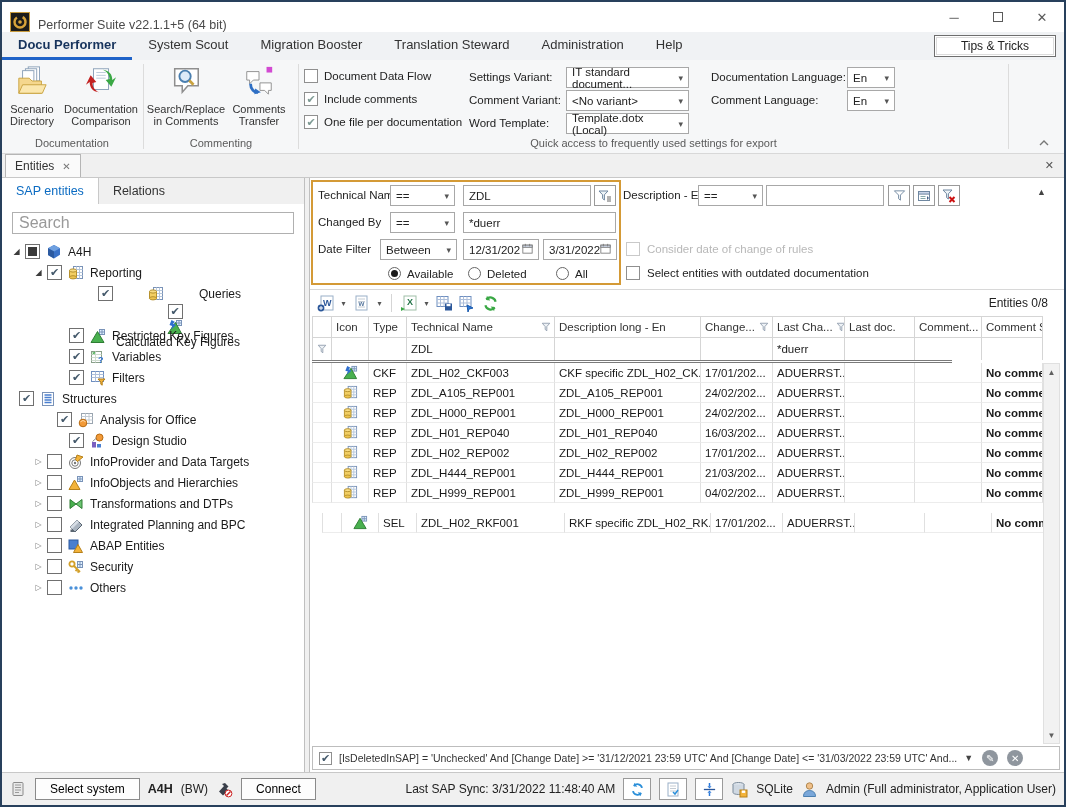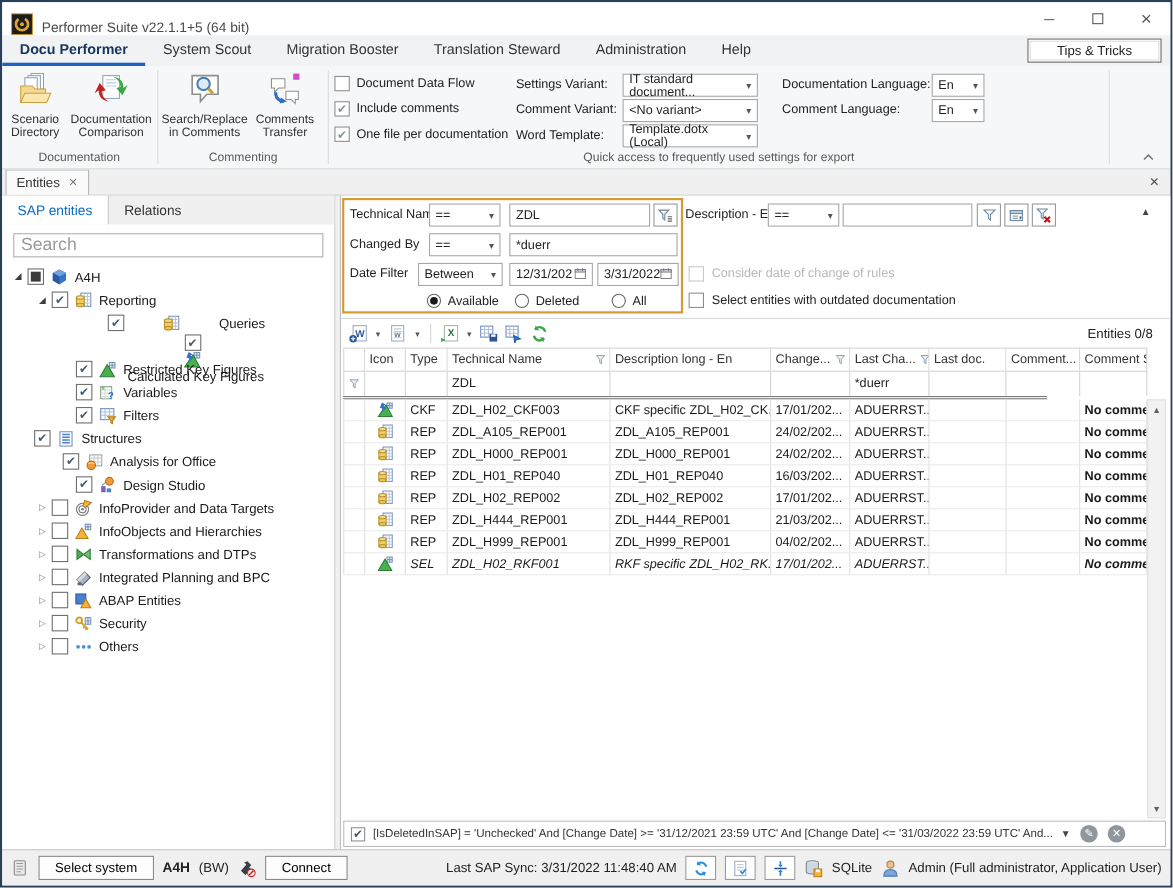--- a/index.html
+++ b/index.html
@@ -374,7 +374,7 @@
             </span>
             <span class="tlabel">Filters</span>
           </div>
-          <div class="titem" style=" margin-left: 12px;">
+          <div class="titem" style="">
             <span class="texp"></span>
             <span class="tcb on"></span>
             <span class="ticon">

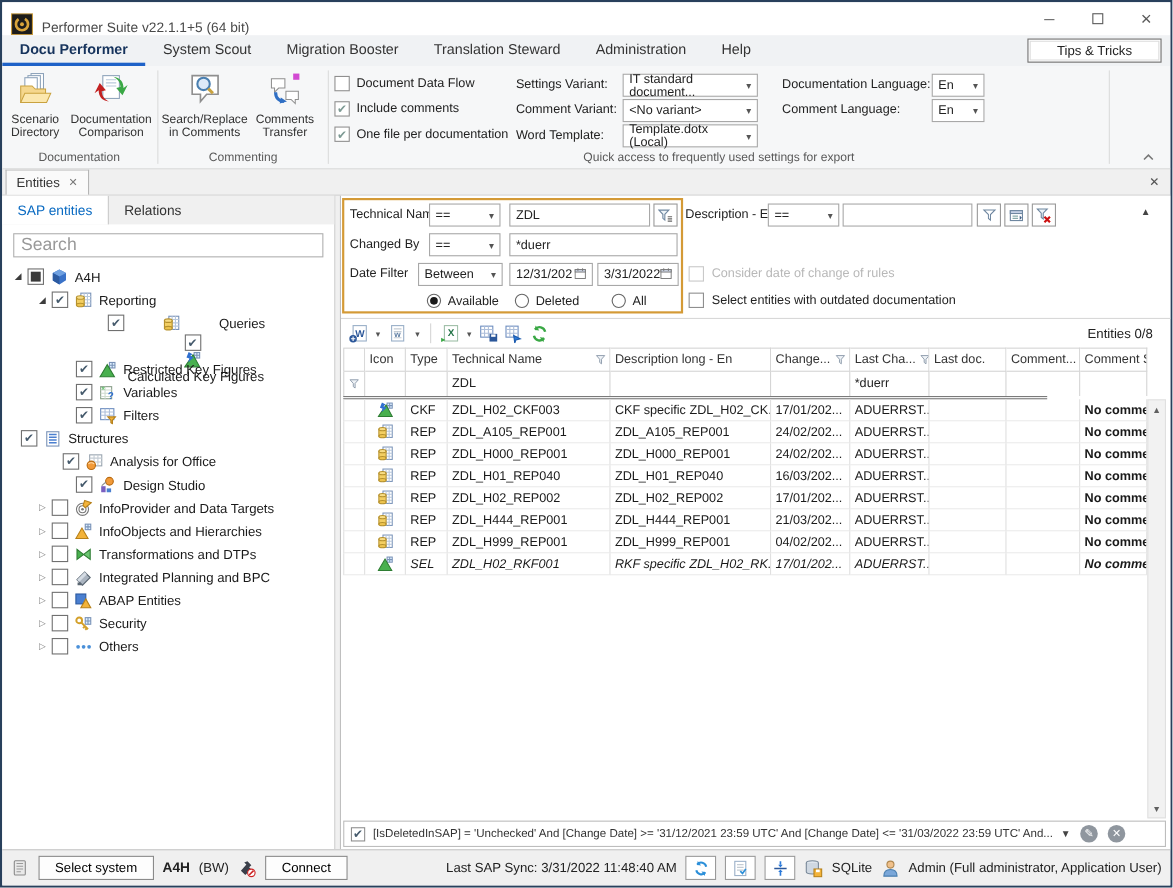--- a/index.html
+++ b/index.html
@@ -863,7 +863,7 @@
               <div class="c"></div>
               <div class="c bold">No comment</div>
             </div>
-            <div class="grid-row cols" style="margin: 0px; font-style: italic;">
+            <div class="grid-row cols" style="margin: 10px;">
               <div class="c"></div>
               <div class="c">
                 <svg viewBox="0 0 16 16">

